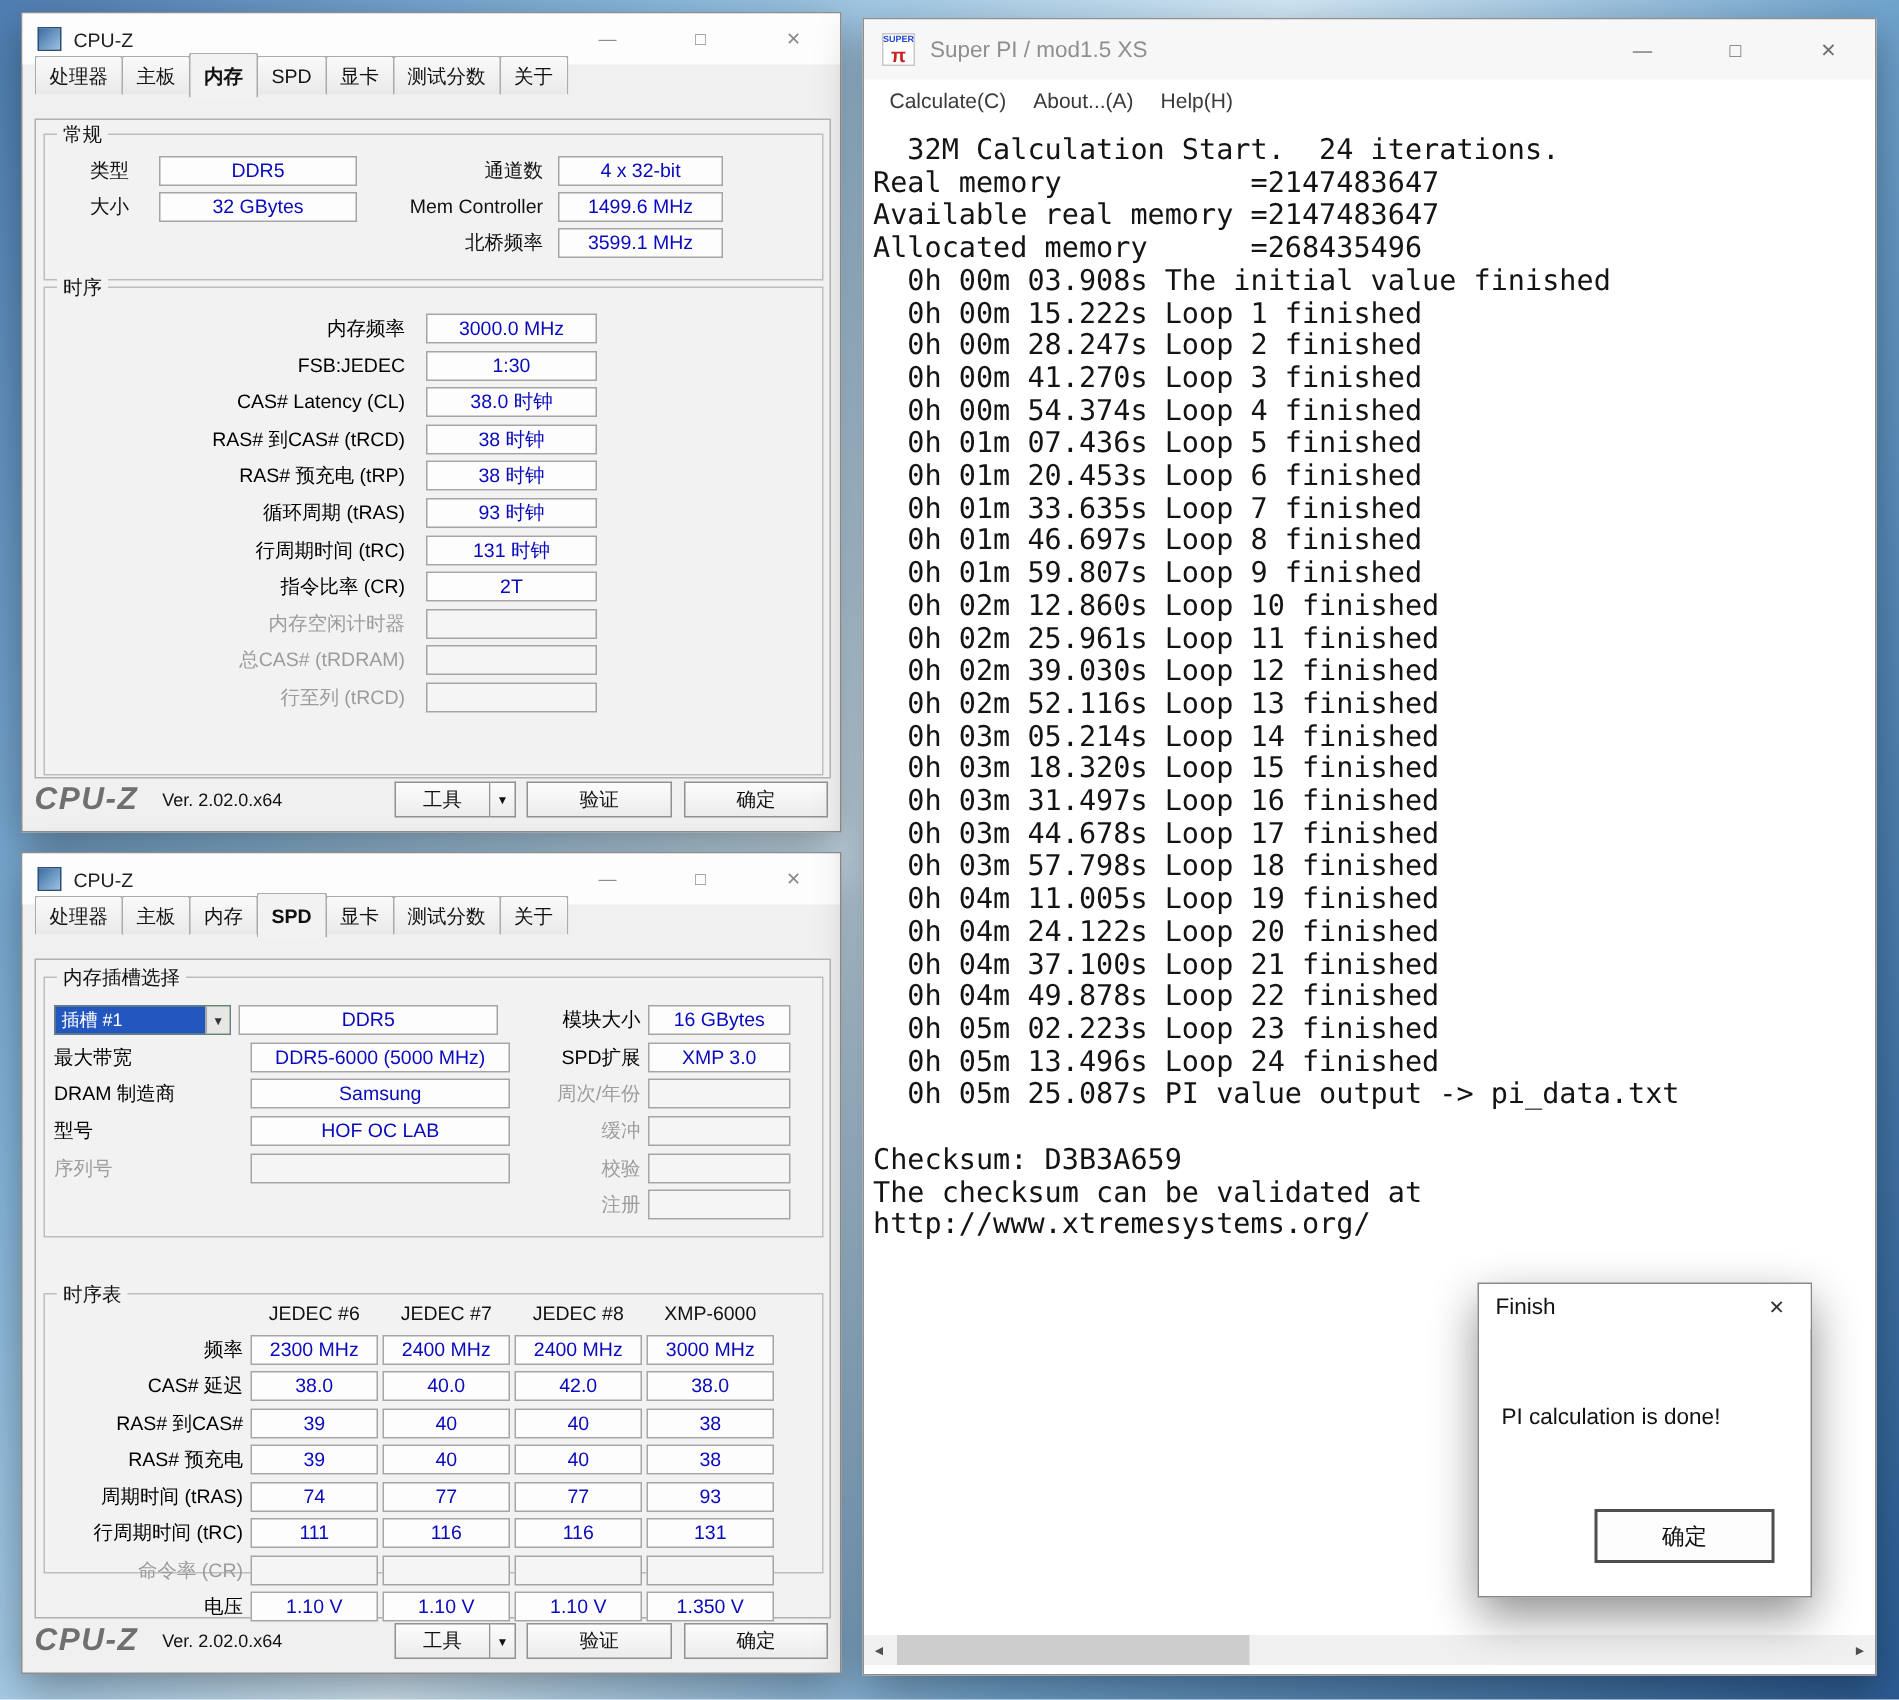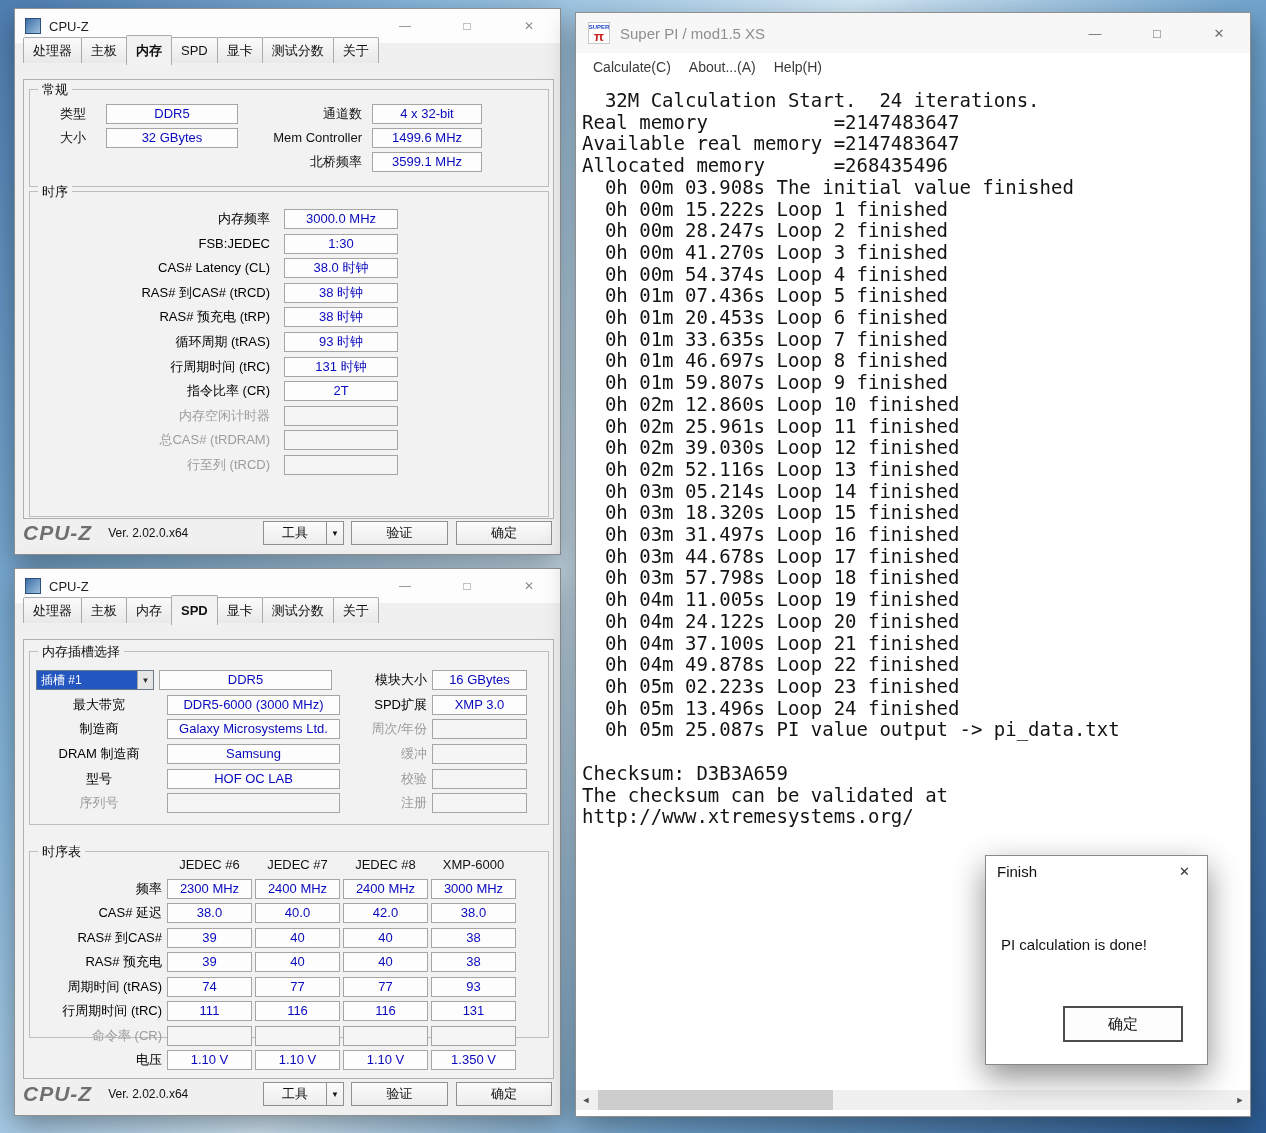--- a/index.html
+++ b/index.html
@@ -49,7 +49,7 @@
   #spd-left-rows { left:6px; }
   #spd-right-rows { left:320px; }
   .srow { display:flex; height:20px; margin-bottom:4.7px; }
-  #spd-left-rows .slbl { width:126px; text-align:center; font-size:13px; line-height:20px; white-space:nowrap; }
+  #spd-left-rows .slbl { width:126px; text-align:left; font-size:13px; line-height:20px; white-space:nowrap; }
   #spd-left-rows .vbox { width:173px; margin-left:5px; }
   #spd-right-rows .slbl { width:77px; text-align:right; font-size:13px; line-height:20px; white-space:nowrap; }
   #spd-right-rows .vbox { width:95px; margin-left:5px; }

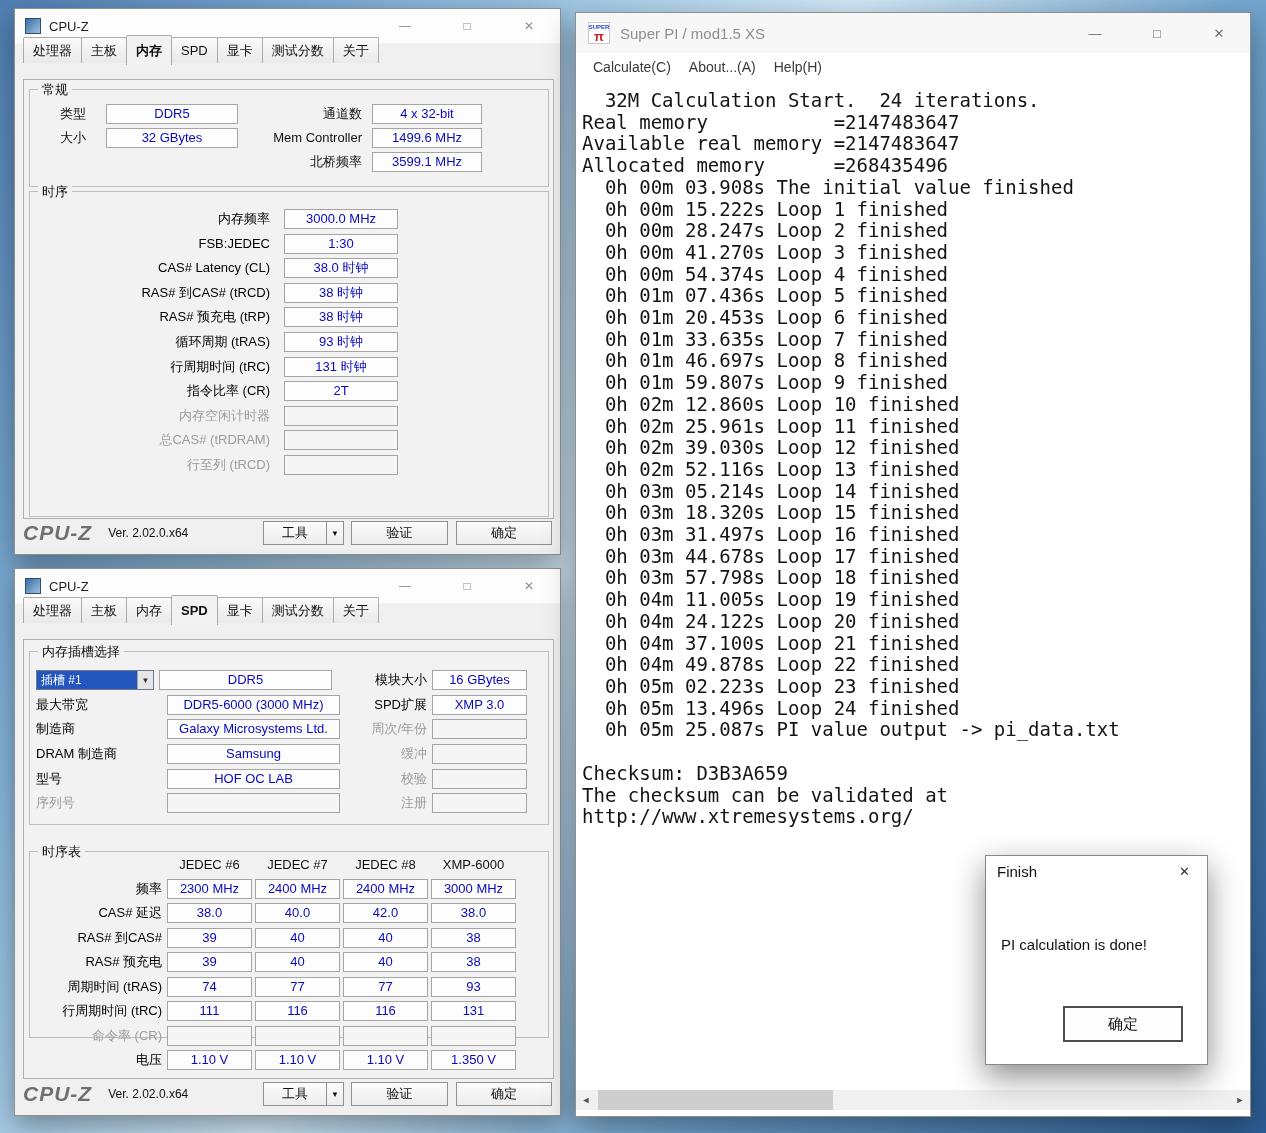--- a/index.html
+++ b/index.html
@@ -240,7 +240,7 @@
         </div>
       <div class="srow">
             <span class="slbl">最大带宽</span>
-            <span class="vbox flow">DDR5-6000 (3000 MHz)</span>
+            <span class="vbox flow">DDR5-6000 (5000 MHz)</span>
           </div>
           <div class="srow">
             <span class="slbl">制造商</span>

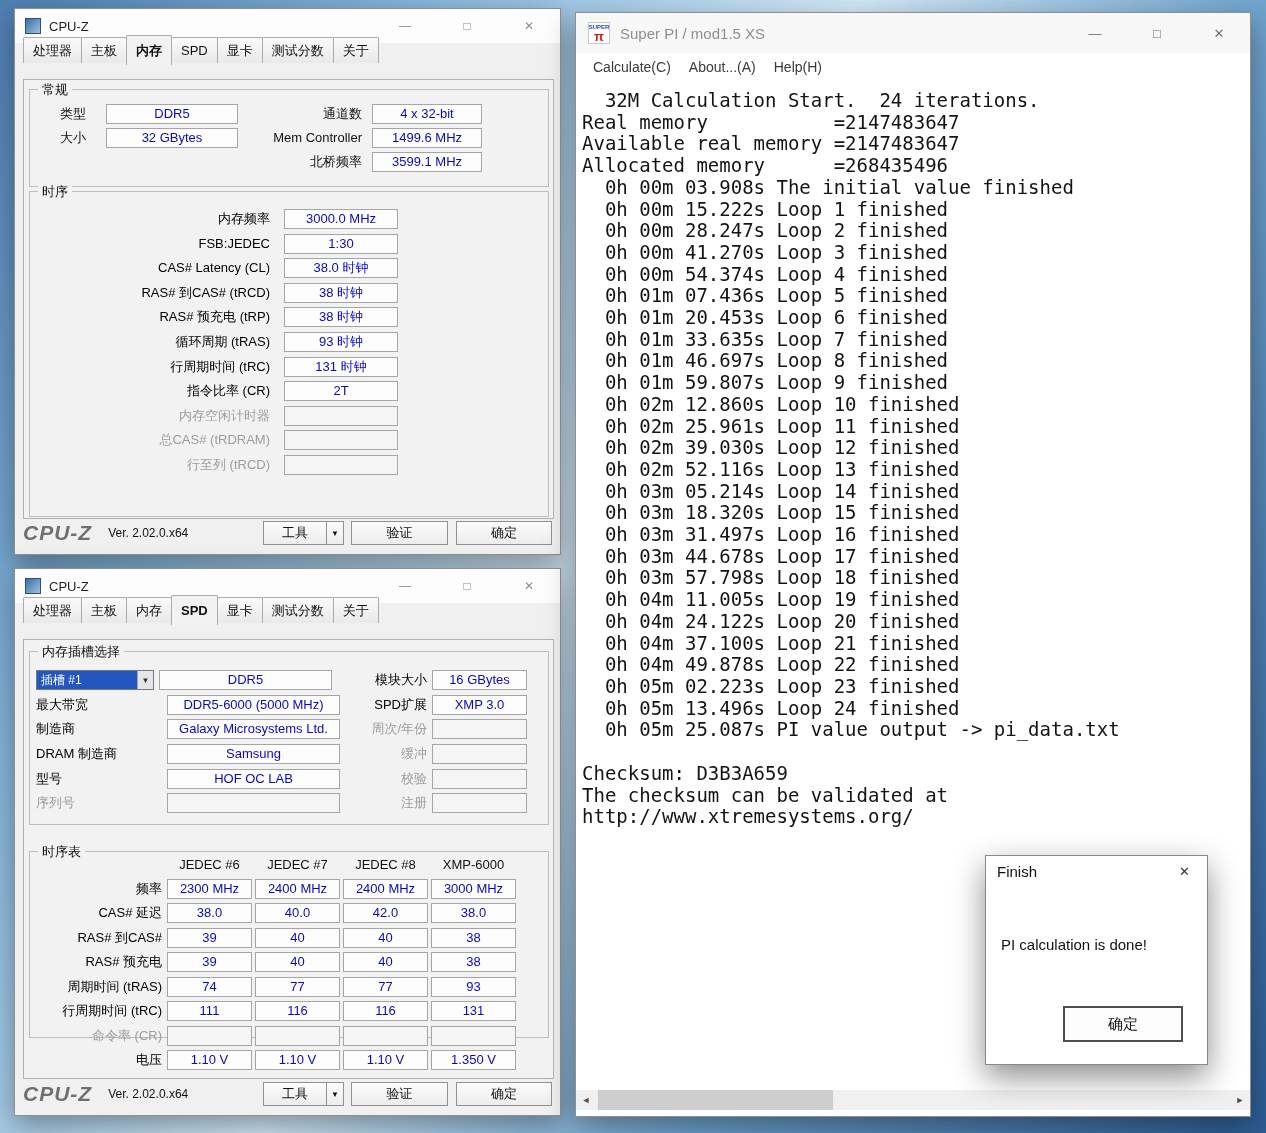--- a/index.html
+++ b/index.html
@@ -241,10 +241,6 @@
       <div class="srow">
             <span class="slbl">最大带宽</span>
             <span class="vbox flow">DDR5-6000 (5000 MHz)</span>
-          </div>
-          <div class="srow">
-            <span class="slbl">制造商</span>
-            <span class="vbox flow">Galaxy Microsystems Ltd.</span>
           </div>
           <div class="srow">
             <span class="slbl">DRAM 制造商</span>

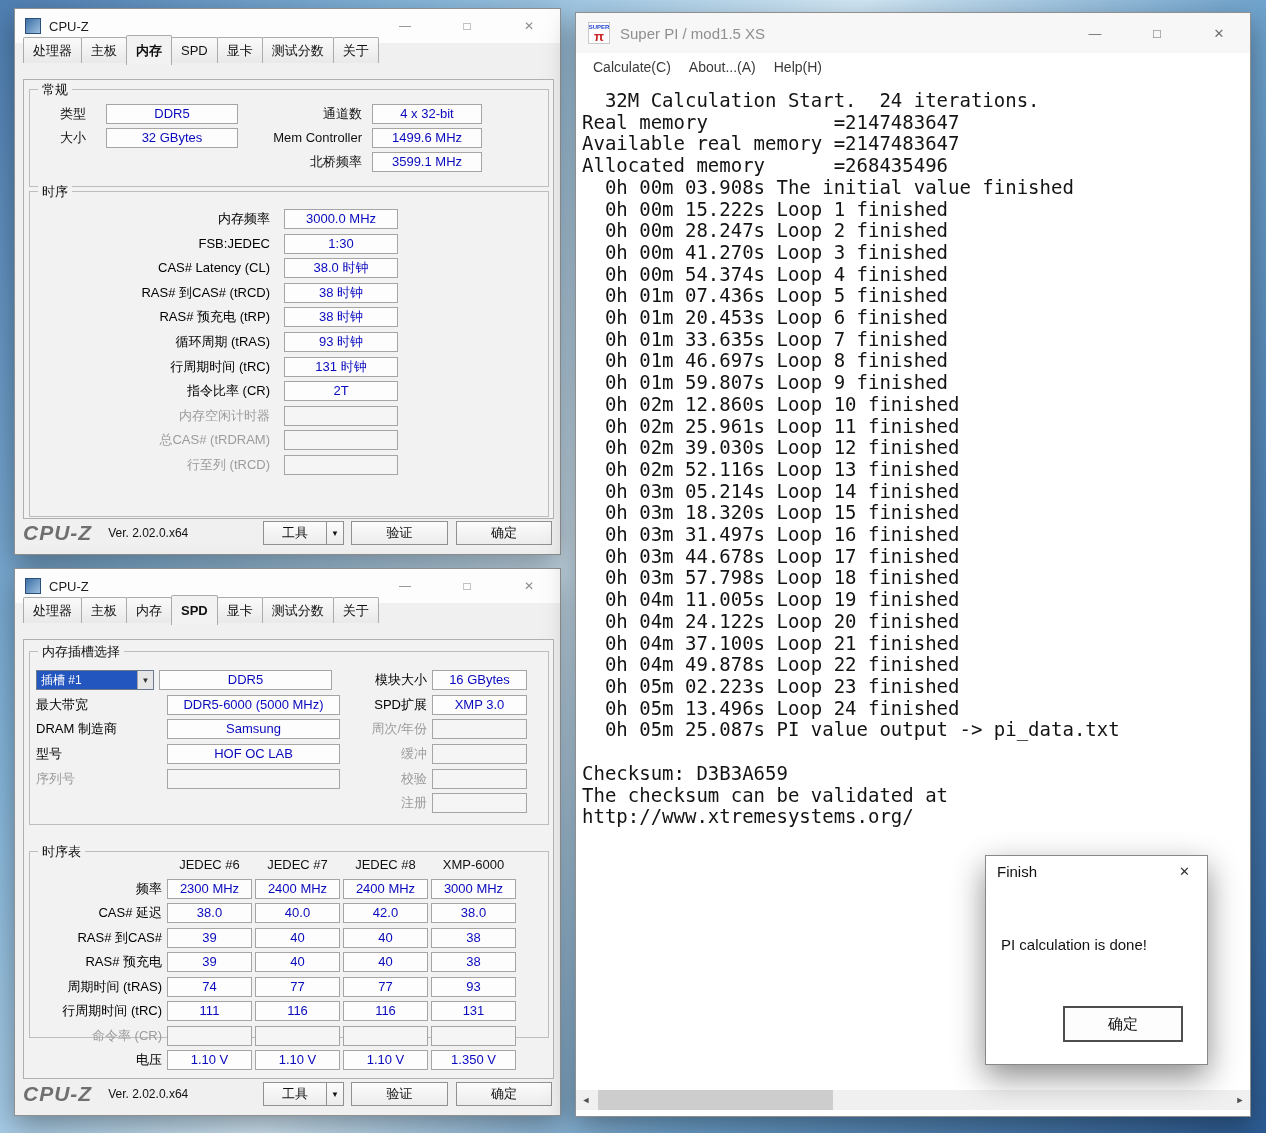--- a/index.html
+++ b/index.html
@@ -283,7 +283,7 @@
         </div>
     </div>
 
-    <div class="groupbox" style="left:14px;top:282px;width:520px;height:187px;padding-left:21px;">
+    <div class="groupbox" style="left:14px;top:293px;width:520px;height:187px;padding-left:21px;">
       <span class="glabel">时序表</span>
       <div id="spd-table">
           <div class="xrow head">

